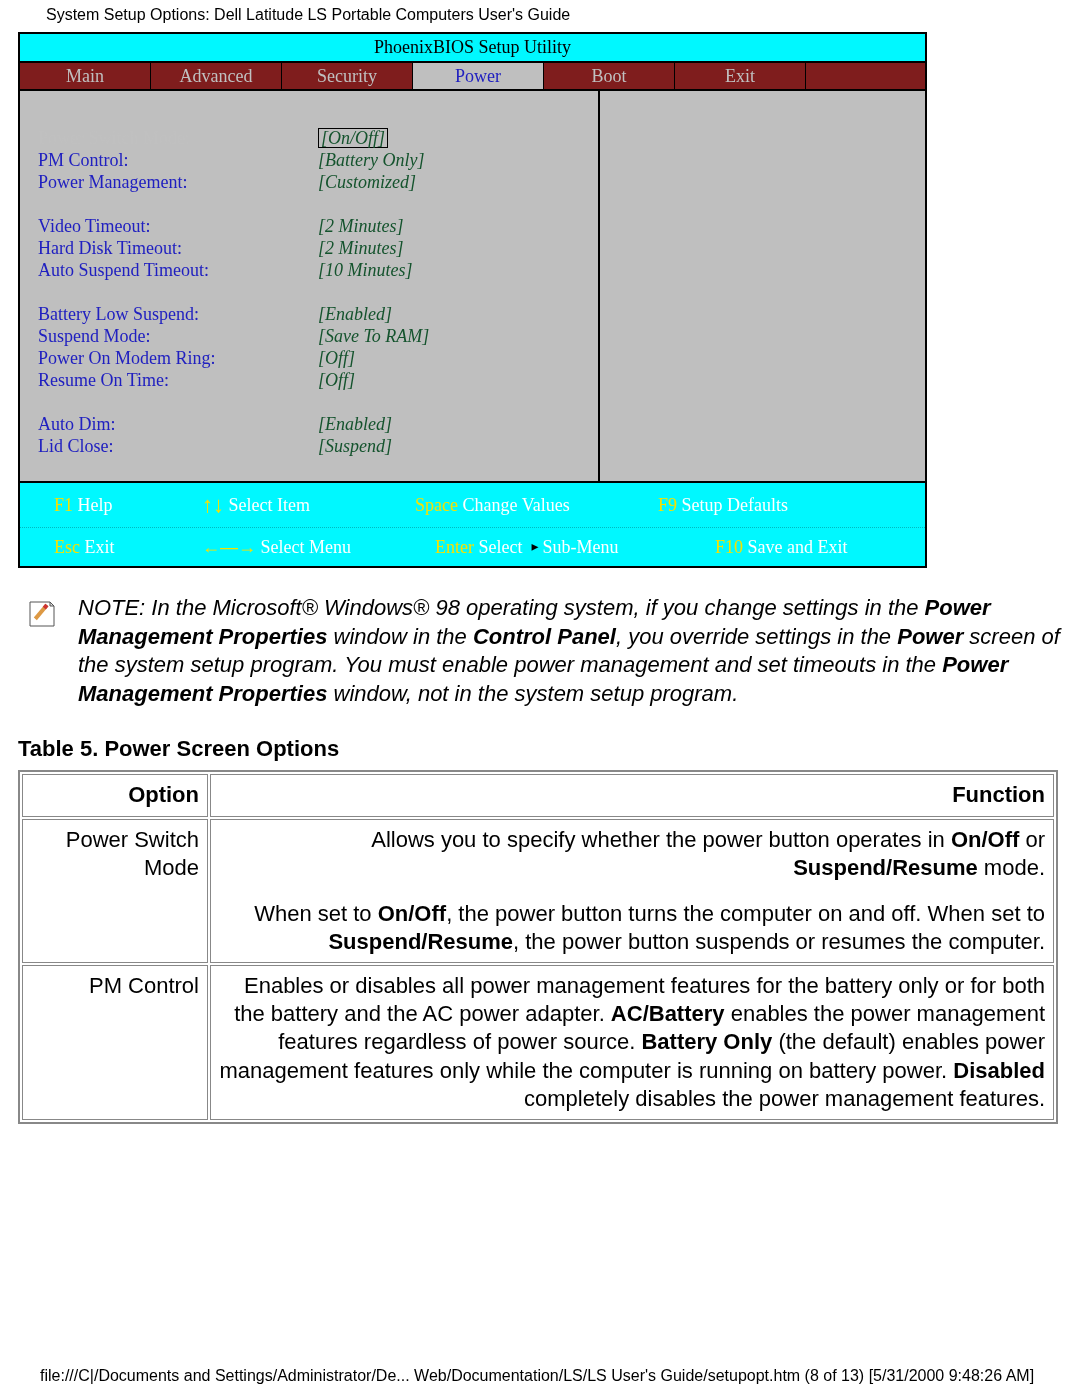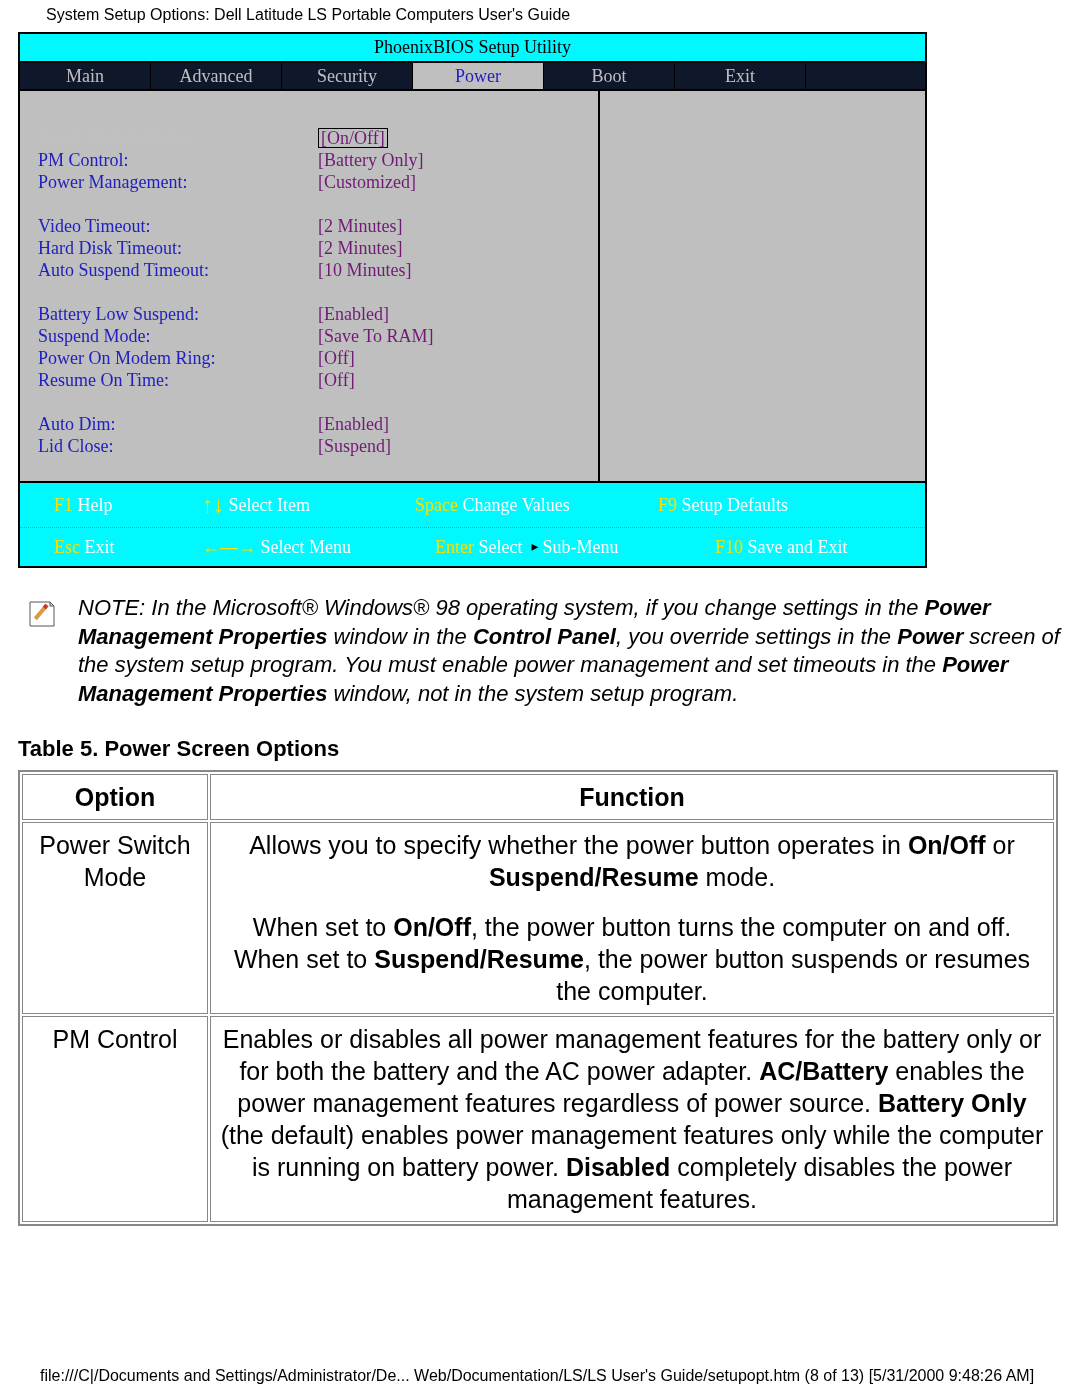--- a/index.html
+++ b/index.html
@@ -42,7 +42,7 @@
   }
   .tabs {
     display: flex;
-    background: #0f172a;
+    background: #7f1d1d;
     color: #c0c0c0;
     border-bottom: 2px solid #000;
   }

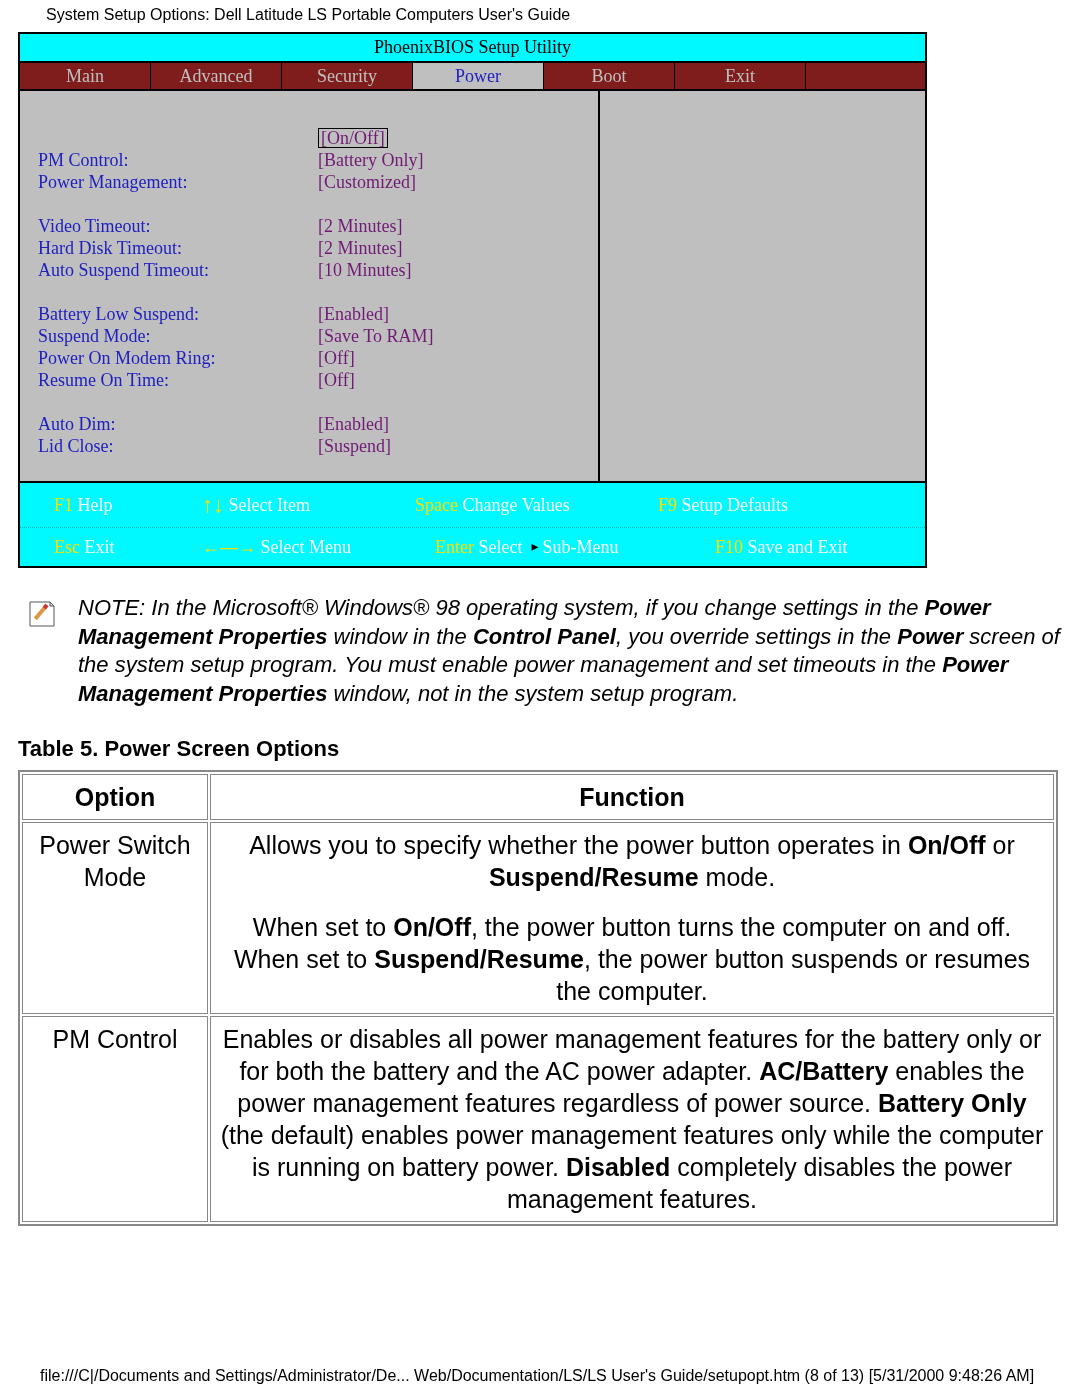--- a/index.html
+++ b/index.html
@@ -100,8 +100,9 @@
   }
   .opt-val {
     flex: 1 1 auto;
-    color: #701a75;
+    color: #14532d;
     white-space: nowrap;
+    font-style: italic;
   }
   .opt-row.hl .opt-label { color:#c0c0c0; }
   .opt-val .hlbox {

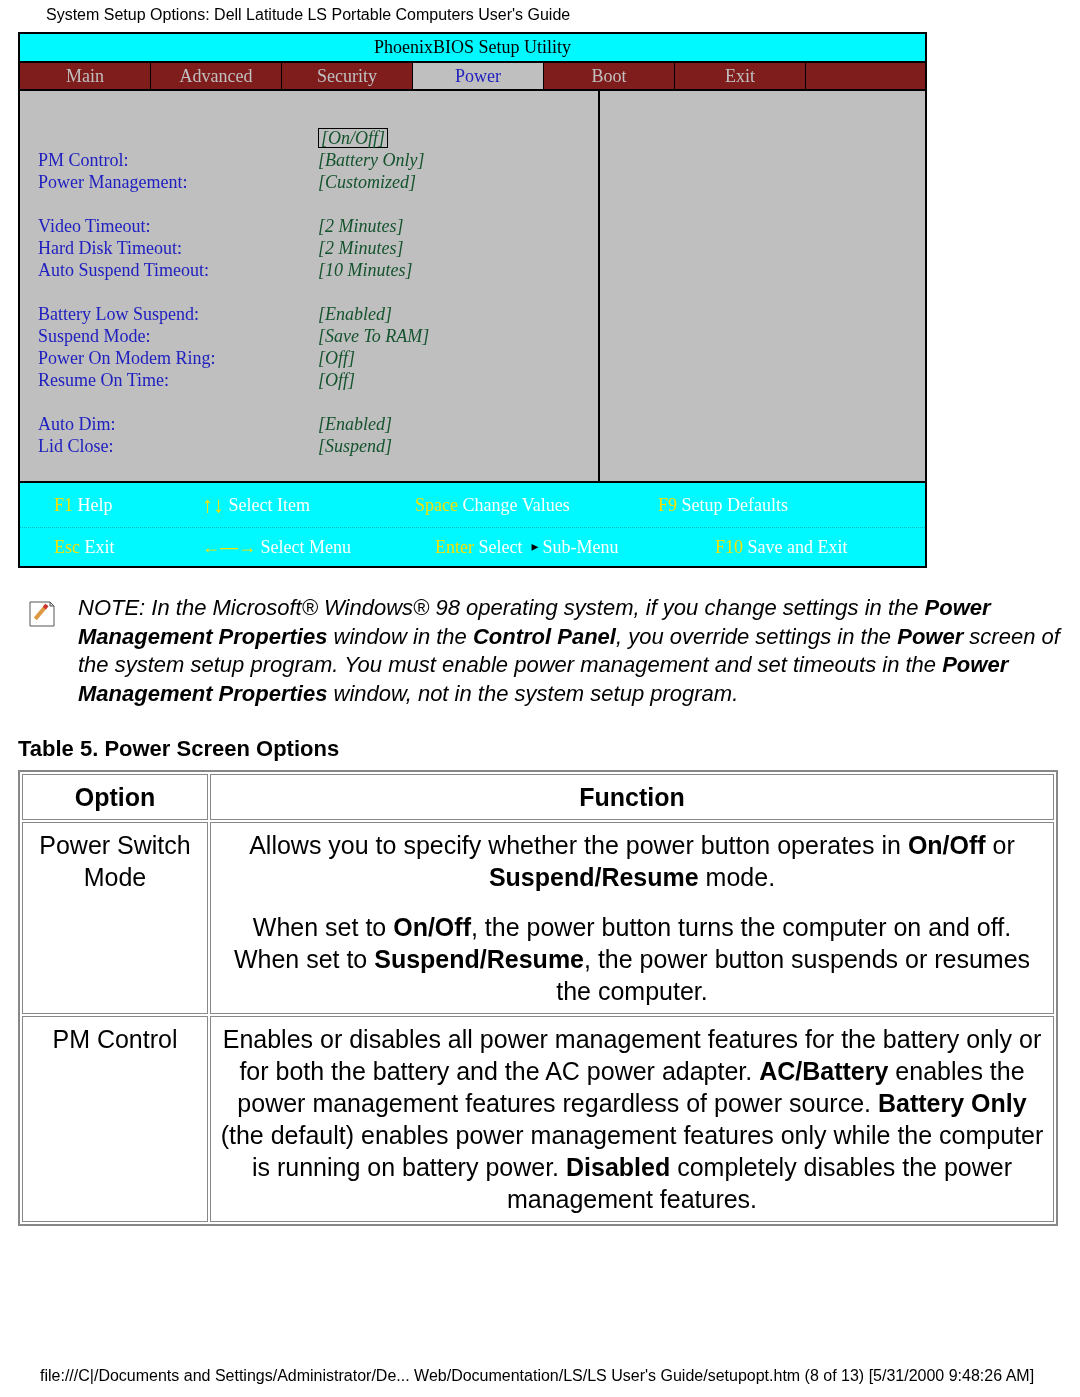--- a/index.html
+++ b/index.html
@@ -166,9 +166,9 @@
   table.opts th, table.opts td {
     border: 1px solid #888;
     padding: 6px 8px;
-    text-align: center;
+    text-align: right;
     vertical-align: top;
-    font-size: 25px;
+    font-size: 22px;
     line-height: 1.28;
   }
   table.opts th { font-weight: bold; }

